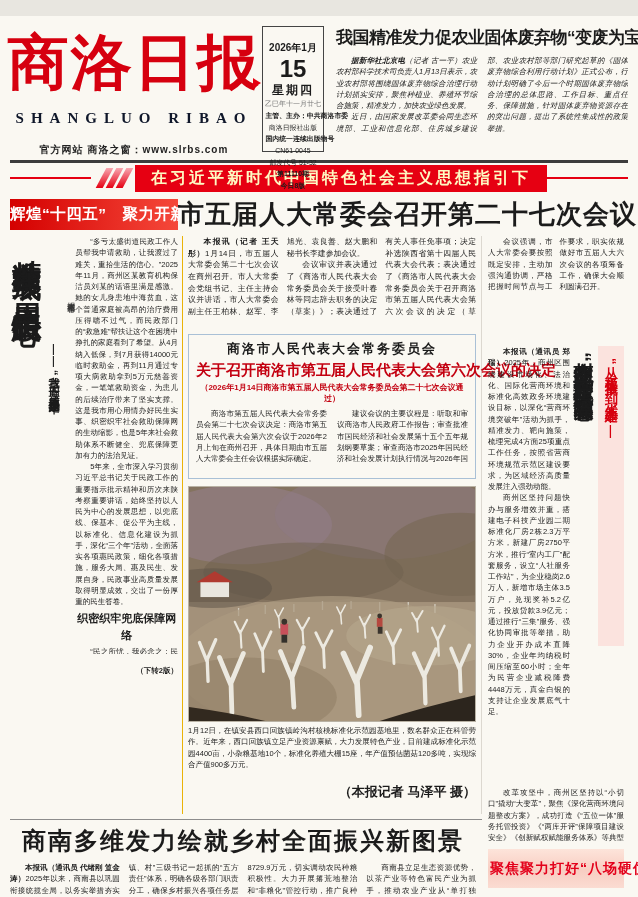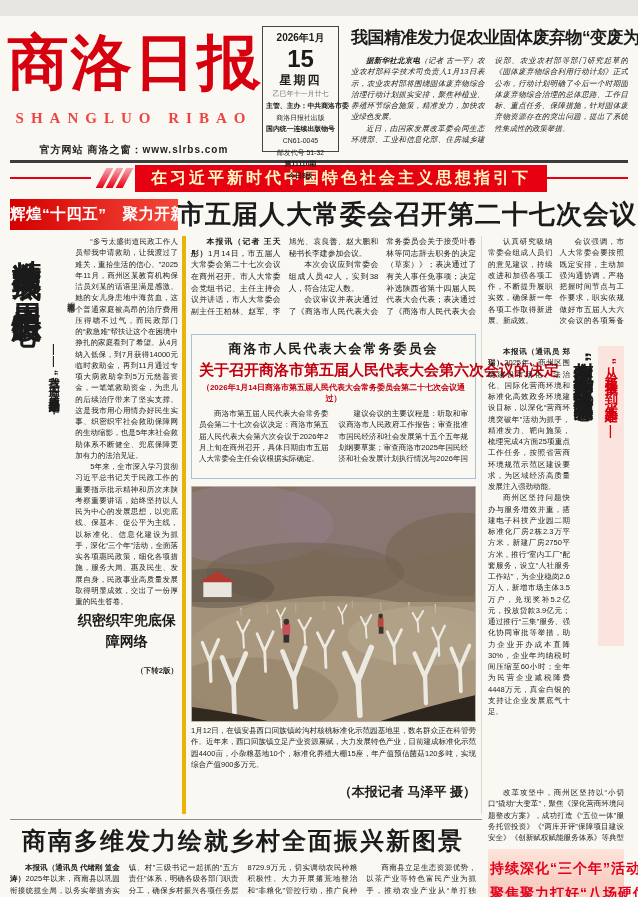--- a/index.html
+++ b/index.html
@@ -16,8 +16,8 @@
   .datebox-wrap{position:relative;flex:none;margin:2px 8px 0 4px;}
   .datebox-arrow{position:absolute;left:-9px;top:52px;width:0;height:0;border-top:5px solid transparent;
         border-bottom:5px solid transparent;border-left:8px solid #e60012;}
-  .datebox{width:77px;height:126px;border:1px solid #444;text-align:center;font-size:7.5px;
-        line-height:1.55;padding-top:3px;box-sizing:border-box;}
+  .datebox{width:62px;height:126px;border:1px solid #444;text-align:center;font-size:7.5px;
+        line-height:1.55;padding-top:13px;box-sizing:border-box;}
   .db-ym{font-size:10px;font-weight:bold;}
   .db-day{font-size:24px;font-weight:bold;line-height:1.05;}
   .db-weekday{font-size:12px;font-weight:bold;letter-spacing:2px;}

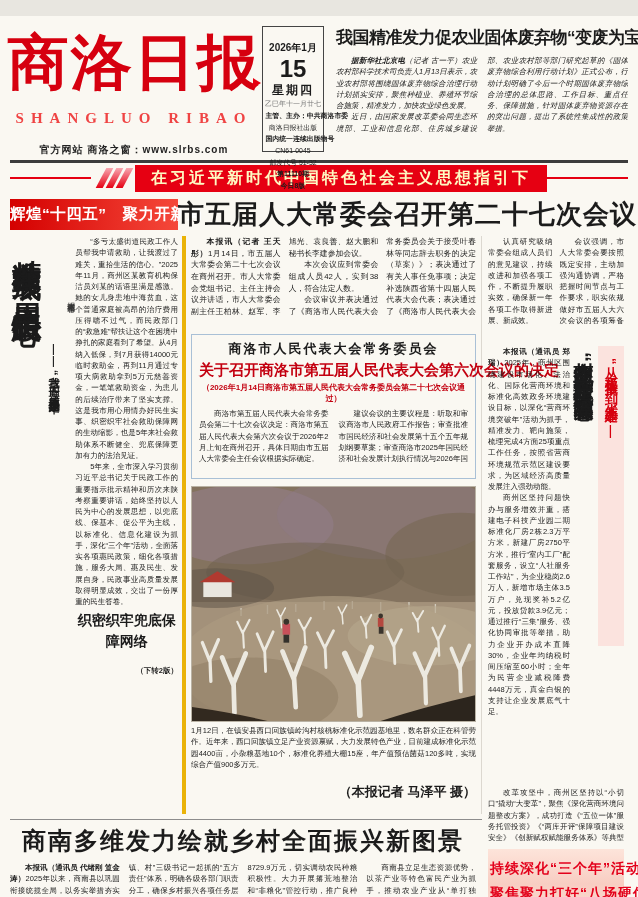--- a/index.html
+++ b/index.html
@@ -10,7 +10,7 @@
   .logo-block{width:248px;flex:none;text-align:center;}
   .logo{font-family:"Liberation Serif","DejaVu Serif",serif;font-weight:900;font-size:60px;
         line-height:1.3;color:#d6000f;letter-spacing:2px;white-space:nowrap;transform:scaleX(1.02);}
-  .logo-pinyin{font-family:"Liberation Serif","DejaVu Serif",serif;color:#ef4444;font-weight:bold;
+  .logo-pinyin{font-family:"Liberation Serif","DejaVu Serif",serif;color:#0f172a;font-weight:bold;
         font-size:15px;letter-spacing:7px;margin-top:8px;white-space:nowrap;}
   .website{font-size:10px;font-weight:bold;letter-spacing:1px;margin-top:16px;color:#222;}
   .datebox-wrap{position:relative;flex:none;margin:2px 8px 0 4px;}

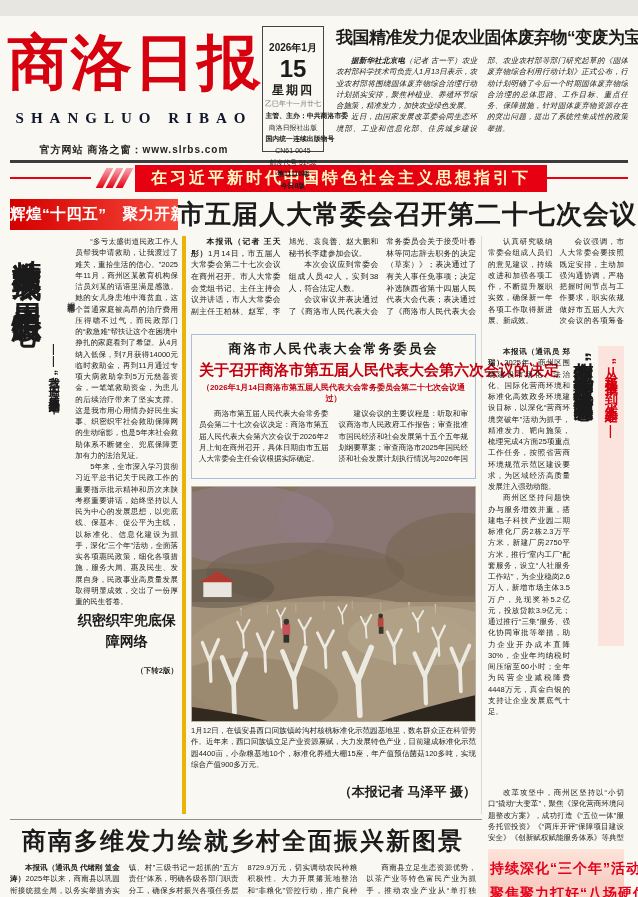--- a/index.html
+++ b/index.html
@@ -49,7 +49,7 @@
   
   .content{display:grid;grid-template-columns:168px 300px 138px;column-gap:4px;padding:2px 10px 0;}
   .module-left{grid-column:1;grid-row:1;}
-  .module-mid{grid-column:2;grid-row:1;border-left:4px solid #eab308;border-right:1px solid #dcd8d0;
+  .module-mid{grid-column:2;grid-row:1;border-left:1px solid #eab308;border-right:1px solid #dcd8d0;
         padding:0 5px;}
   .module-right{grid-column:3;grid-row:1 / span 2;padding-left:2px;}
   .module-bottom{grid-column:1 / span 2;grid-row:2;border-top:1px solid #8d8d8d;margin-top:5px;

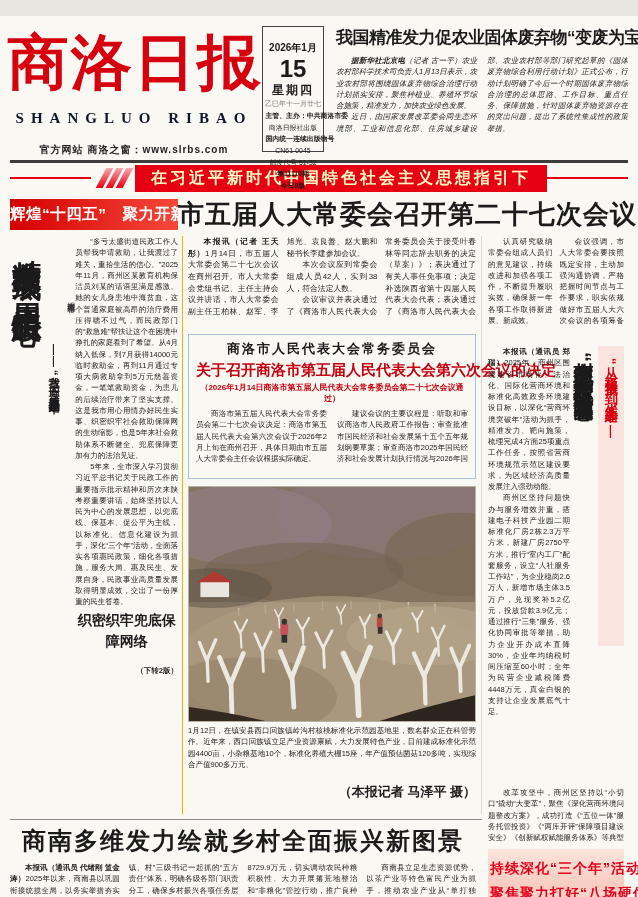--- a/index.html
+++ b/index.html
@@ -249,7 +249,6 @@
     <section class="module-right">
       <div class="right-cont">
         <div>
-            <p class="para">认真研究吸纳常委会组成人员们的意见建议，持续改进和加强各项工作，不断提升履职实效，确保新一年各项工作取得新进展、新成效。</p>
             <p class="para">会议强调，市人大常委会要按照既定安排，主动加强沟通协调，严格把握时间节点与工作要求，职实依规做好市五届人大六次会议的各项筹备工作，确保大会顺利圆满召开。</p>
           </div>
       </div>

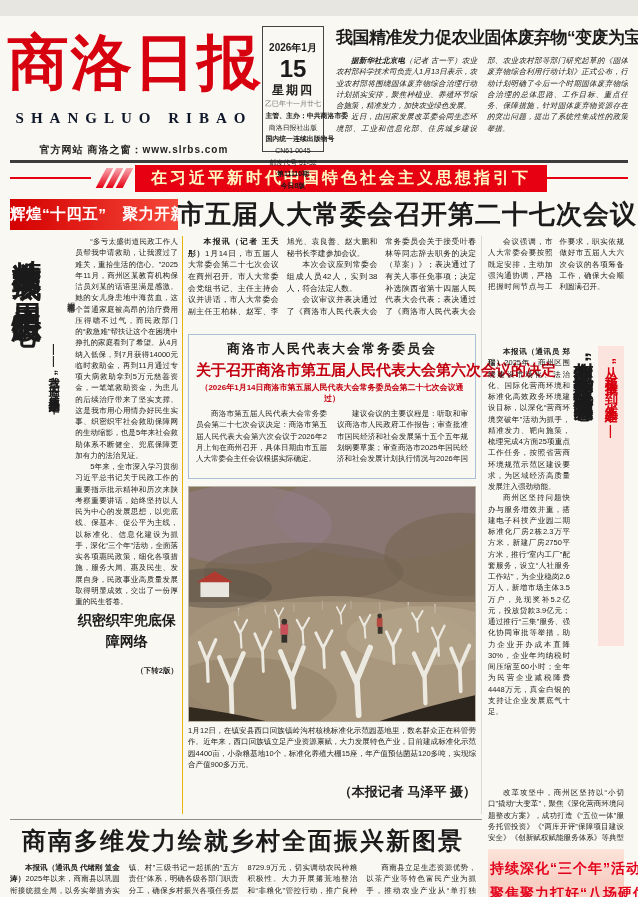--- a/index.html
+++ b/index.html
@@ -178,7 +178,6 @@
     <section class="module-mid">
       <div class="mid-article">
         <p class="para"><b>本报讯（记者 王天彤）</b><span>1月14日，市五届人大常委会第二十七次会议在商州召开。市人大常委会党组书记、主任主持会议并讲话，市人大常委会副主任王柏林、赵军、李旭光、袁良善、赵大鹏和秘书长李建参加会议。</span></p>
-        <p class="para">本次会议应到常委会组成人员42人，实到38人，符合法定人数。</p>
         <p class="para">会议审议并表决通过了《商洛市人民代表大会常务委员会关于接受叶春林等同志辞去职务的决定（草案）》；表决通过了有关人事任免事项；决定补选陕西省第十四届人民代表大会代表；表决通过了《商洛市人民代表大会常务委员会关于召开商洛市第五届人民代表大会第六次会议的决定（草案）》。会议补选了商洛市出席省第十四届人民代表大会代表。</p>
 
       </div>

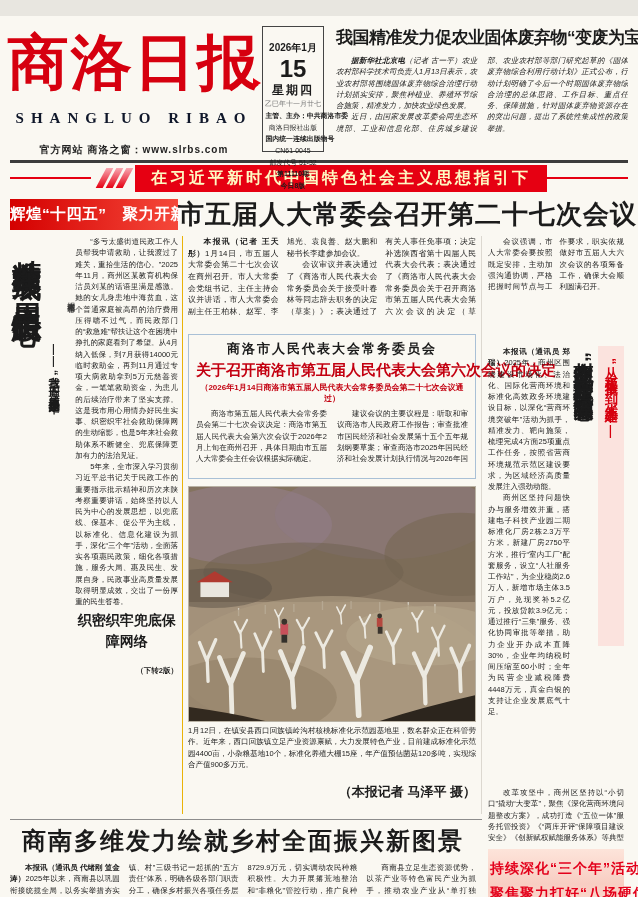--- a/index.html
+++ b/index.html
@@ -62,7 +62,7 @@
         flex:none;letter-spacing:1px;}
   .vbyline-left{writing-mode:vertical-lr;font-size:8px;margin-top:60px;flex:none;color:#333;}
   .left-side-text{flex:1;min-width:0;font-size:7.5px;line-height:1.5;text-align:justify;overflow:hidden;}
-  .subhead{font-size:14px;font-weight:bold;text-align:center;margin:3px 0;text-indent:0;}
+  .subhead{font-size:11px;font-weight:bold;text-align:center;margin:3px 0;text-indent:0;}
   .left-bottom{font-size:7.5px;line-height:1.5;text-align:justify;height:86px;overflow:hidden;margin-top:3px;}
   .jump-note{font-weight:bold;text-align:right;text-indent:0;}
   

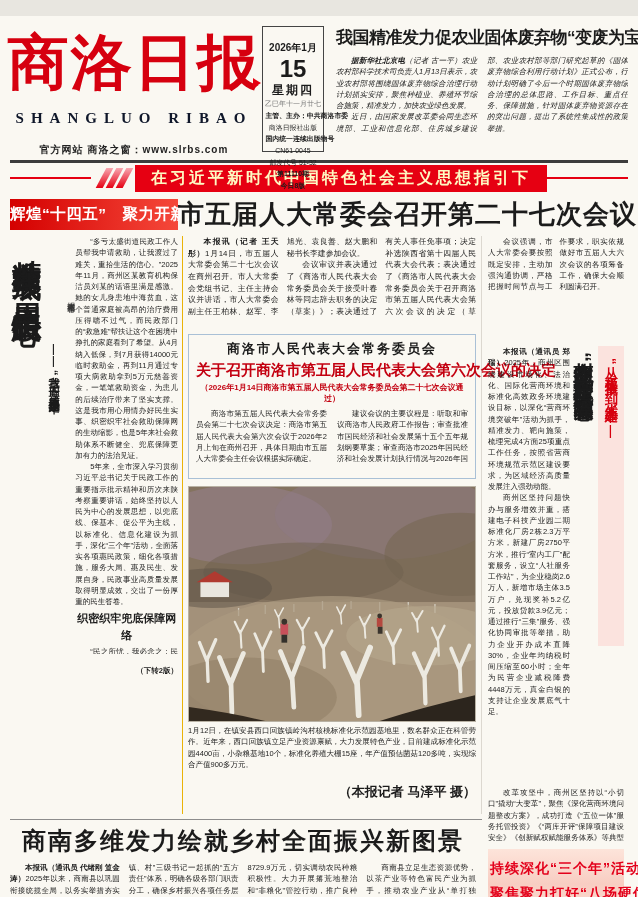--- a/index.html
+++ b/index.html
@@ -268,7 +268,6 @@
       </div>
 
       <div class="slogan-box">
-        <div>持续深化“三个年”活动</div>
         <div>聚焦聚力打好“八场硬仗”</div>
       </div>
     </section>

